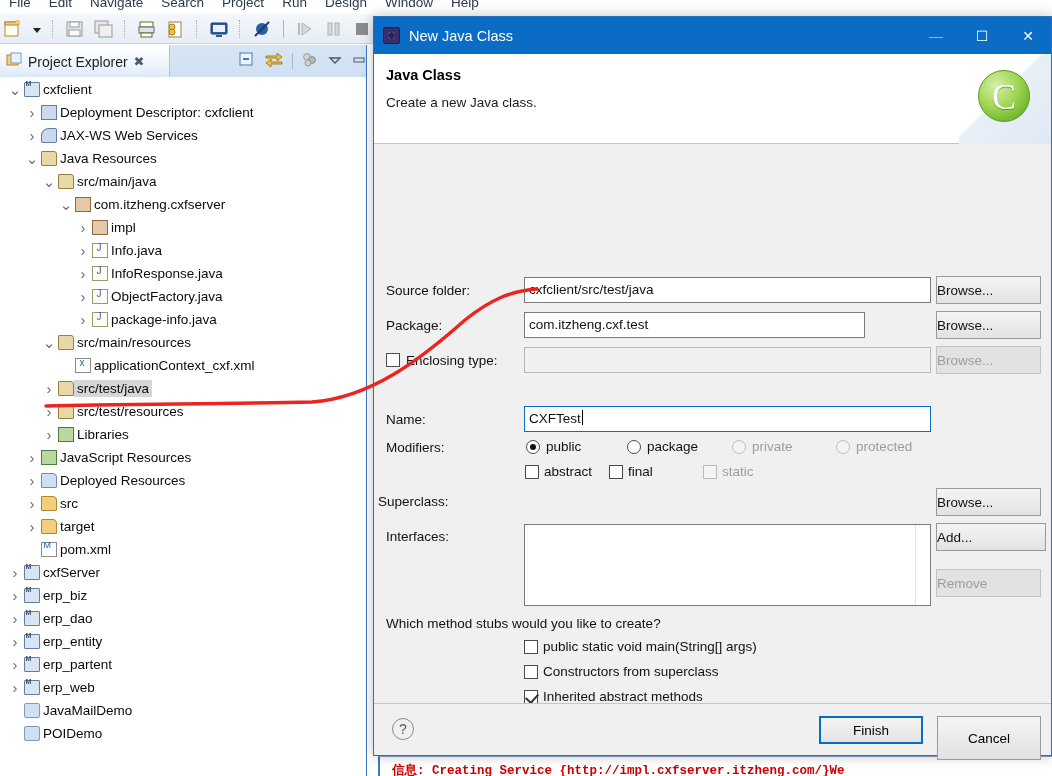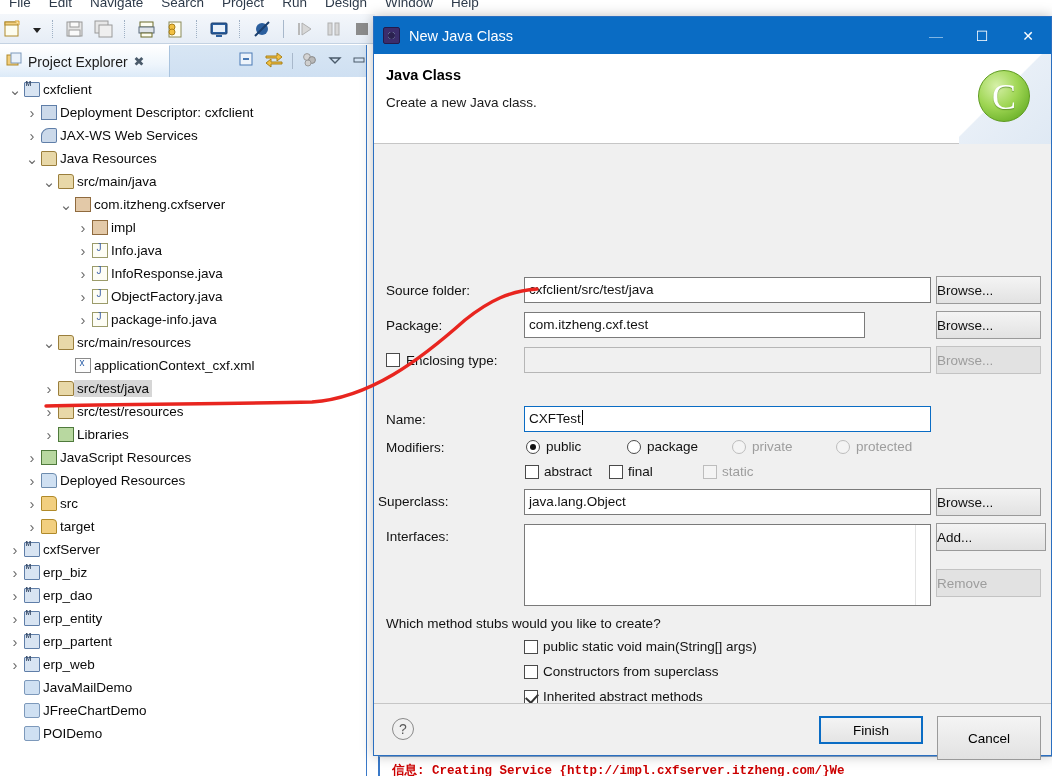--- a/index.html
+++ b/index.html
@@ -681,7 +681,6 @@
       <span class="opt-label disabled" style="left:348px; top:320px;">static</span>
 
       <span class="fld-label" style="left:4px; top:350px;">Superclass:</span>
-      <div class="textbox" style="left:150px; top:345px; width:407px;">java.lang.Object</div>
       <div class="btn" style="left:562px; top:344px; width:105px;">
           <span>Browse...</span>
         </div>

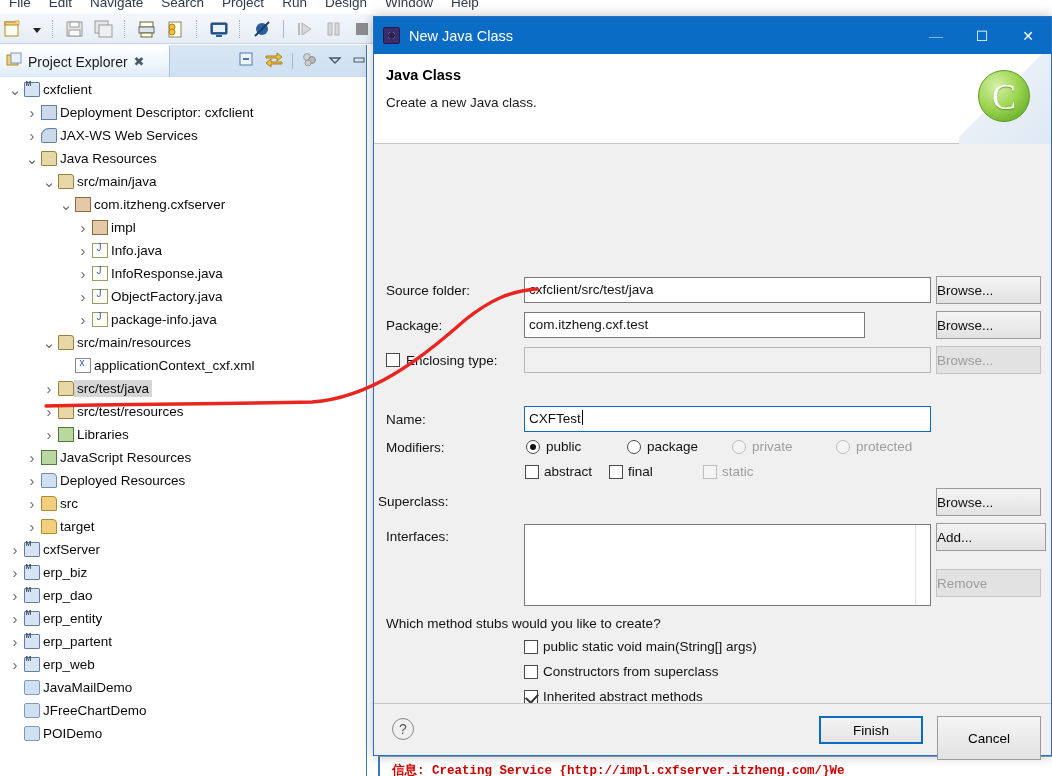--- a/index.html
+++ b/index.html
@@ -544,6 +544,13 @@
           </span>
           <span class="lbl">target</span>
         </div>
+        <div class="row" style="padding-left: 25px;">
+          <span class="arrow"></span>
+          <span class="ico">
+            <span class="ic ic-pom"></span>
+          </span>
+          <span class="lbl">pom.xml</span>
+        </div>
         <div class="row" style="padding-left: 8px;">
           <span class="arrow" style="font-size: 15px;">›</span>
           <span class="ico">

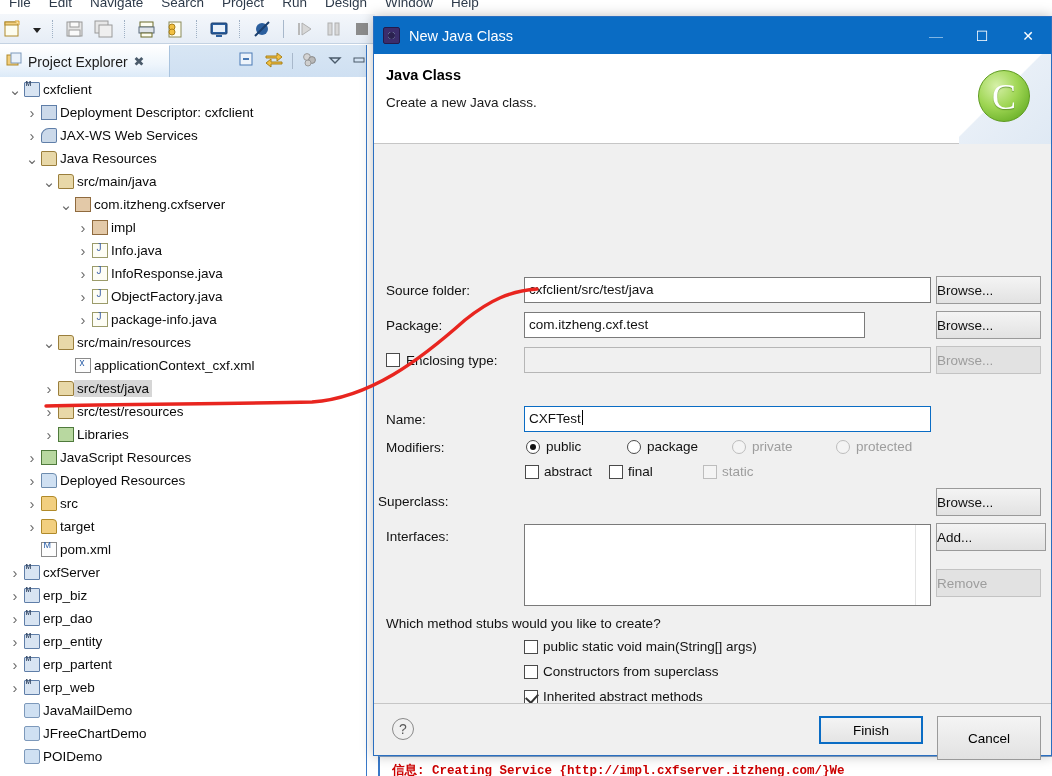--- a/index.html
+++ b/index.html
@@ -605,13 +605,6 @@
           <span class="ico">
             <span class="ic ic-closed"></span>
           </span>
-          <span class="lbl">JFreeChartDemo</span>
-        </div>
-        <div class="row" style="padding-left: 8px;">
-          <span class="arrow"></span>
-          <span class="ico">
-            <span class="ic ic-closed"></span>
-          </span>
           <span class="lbl">POIDemo</span>
         </div>
       </div>

